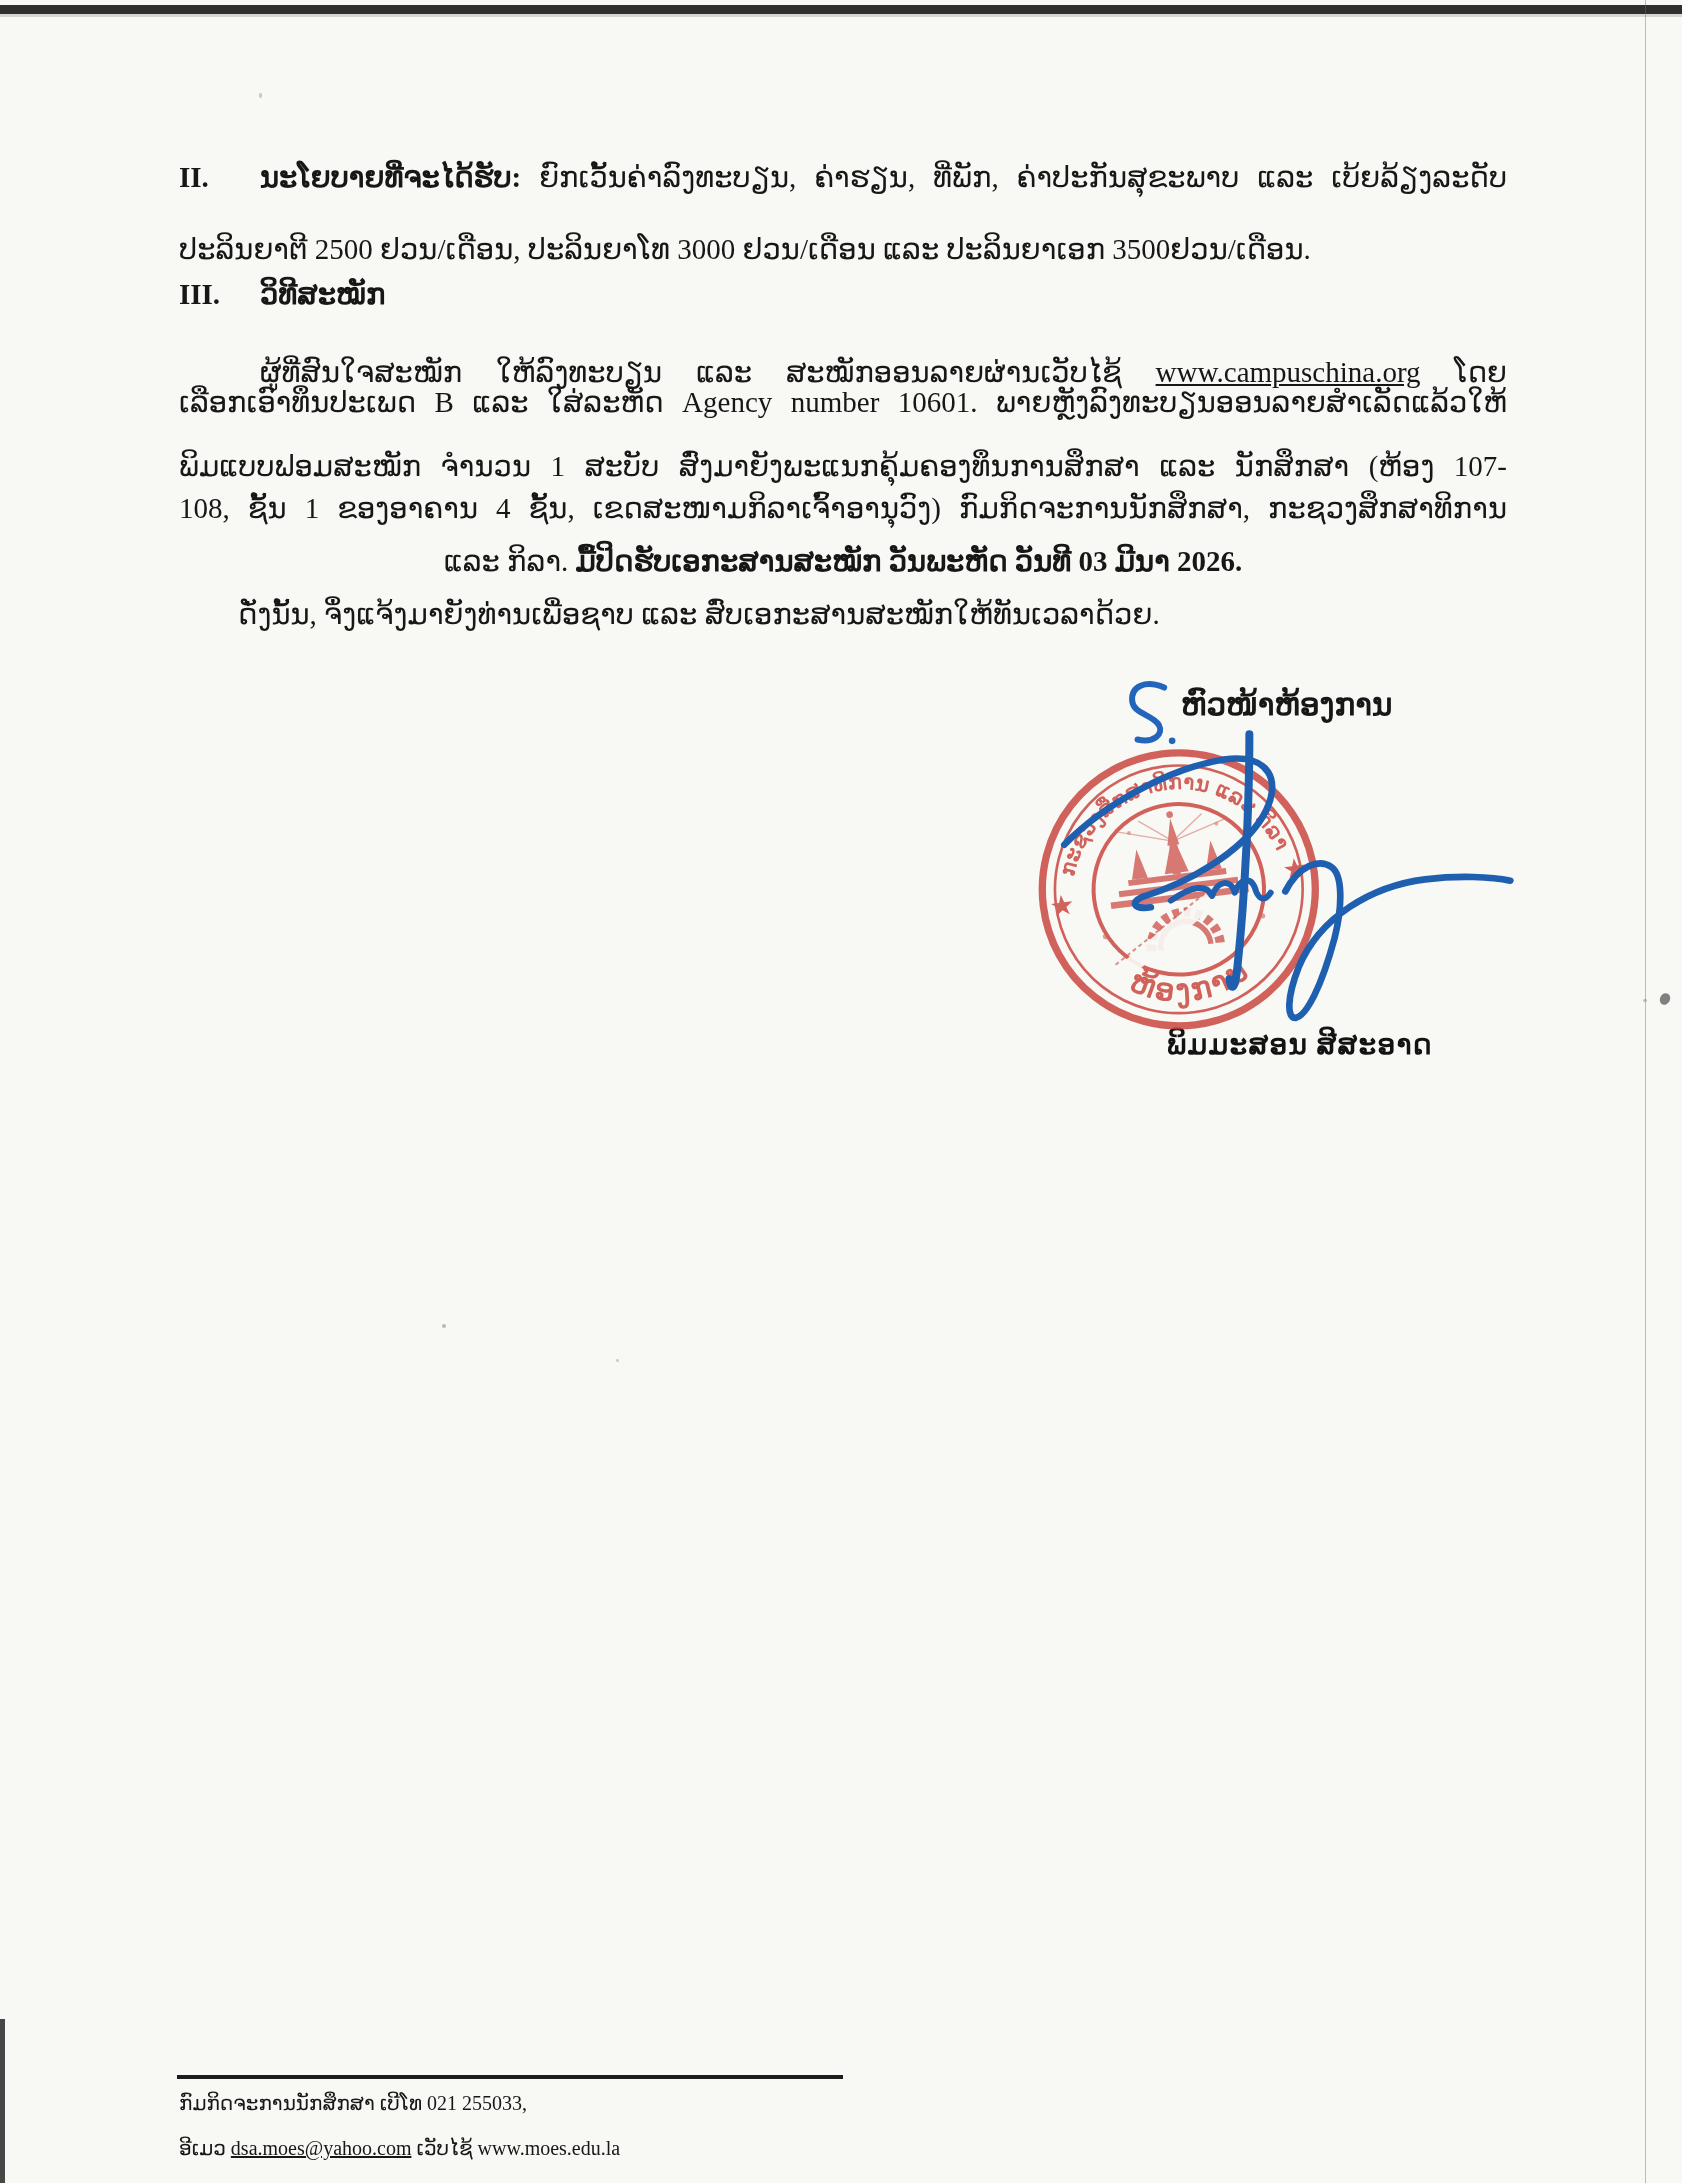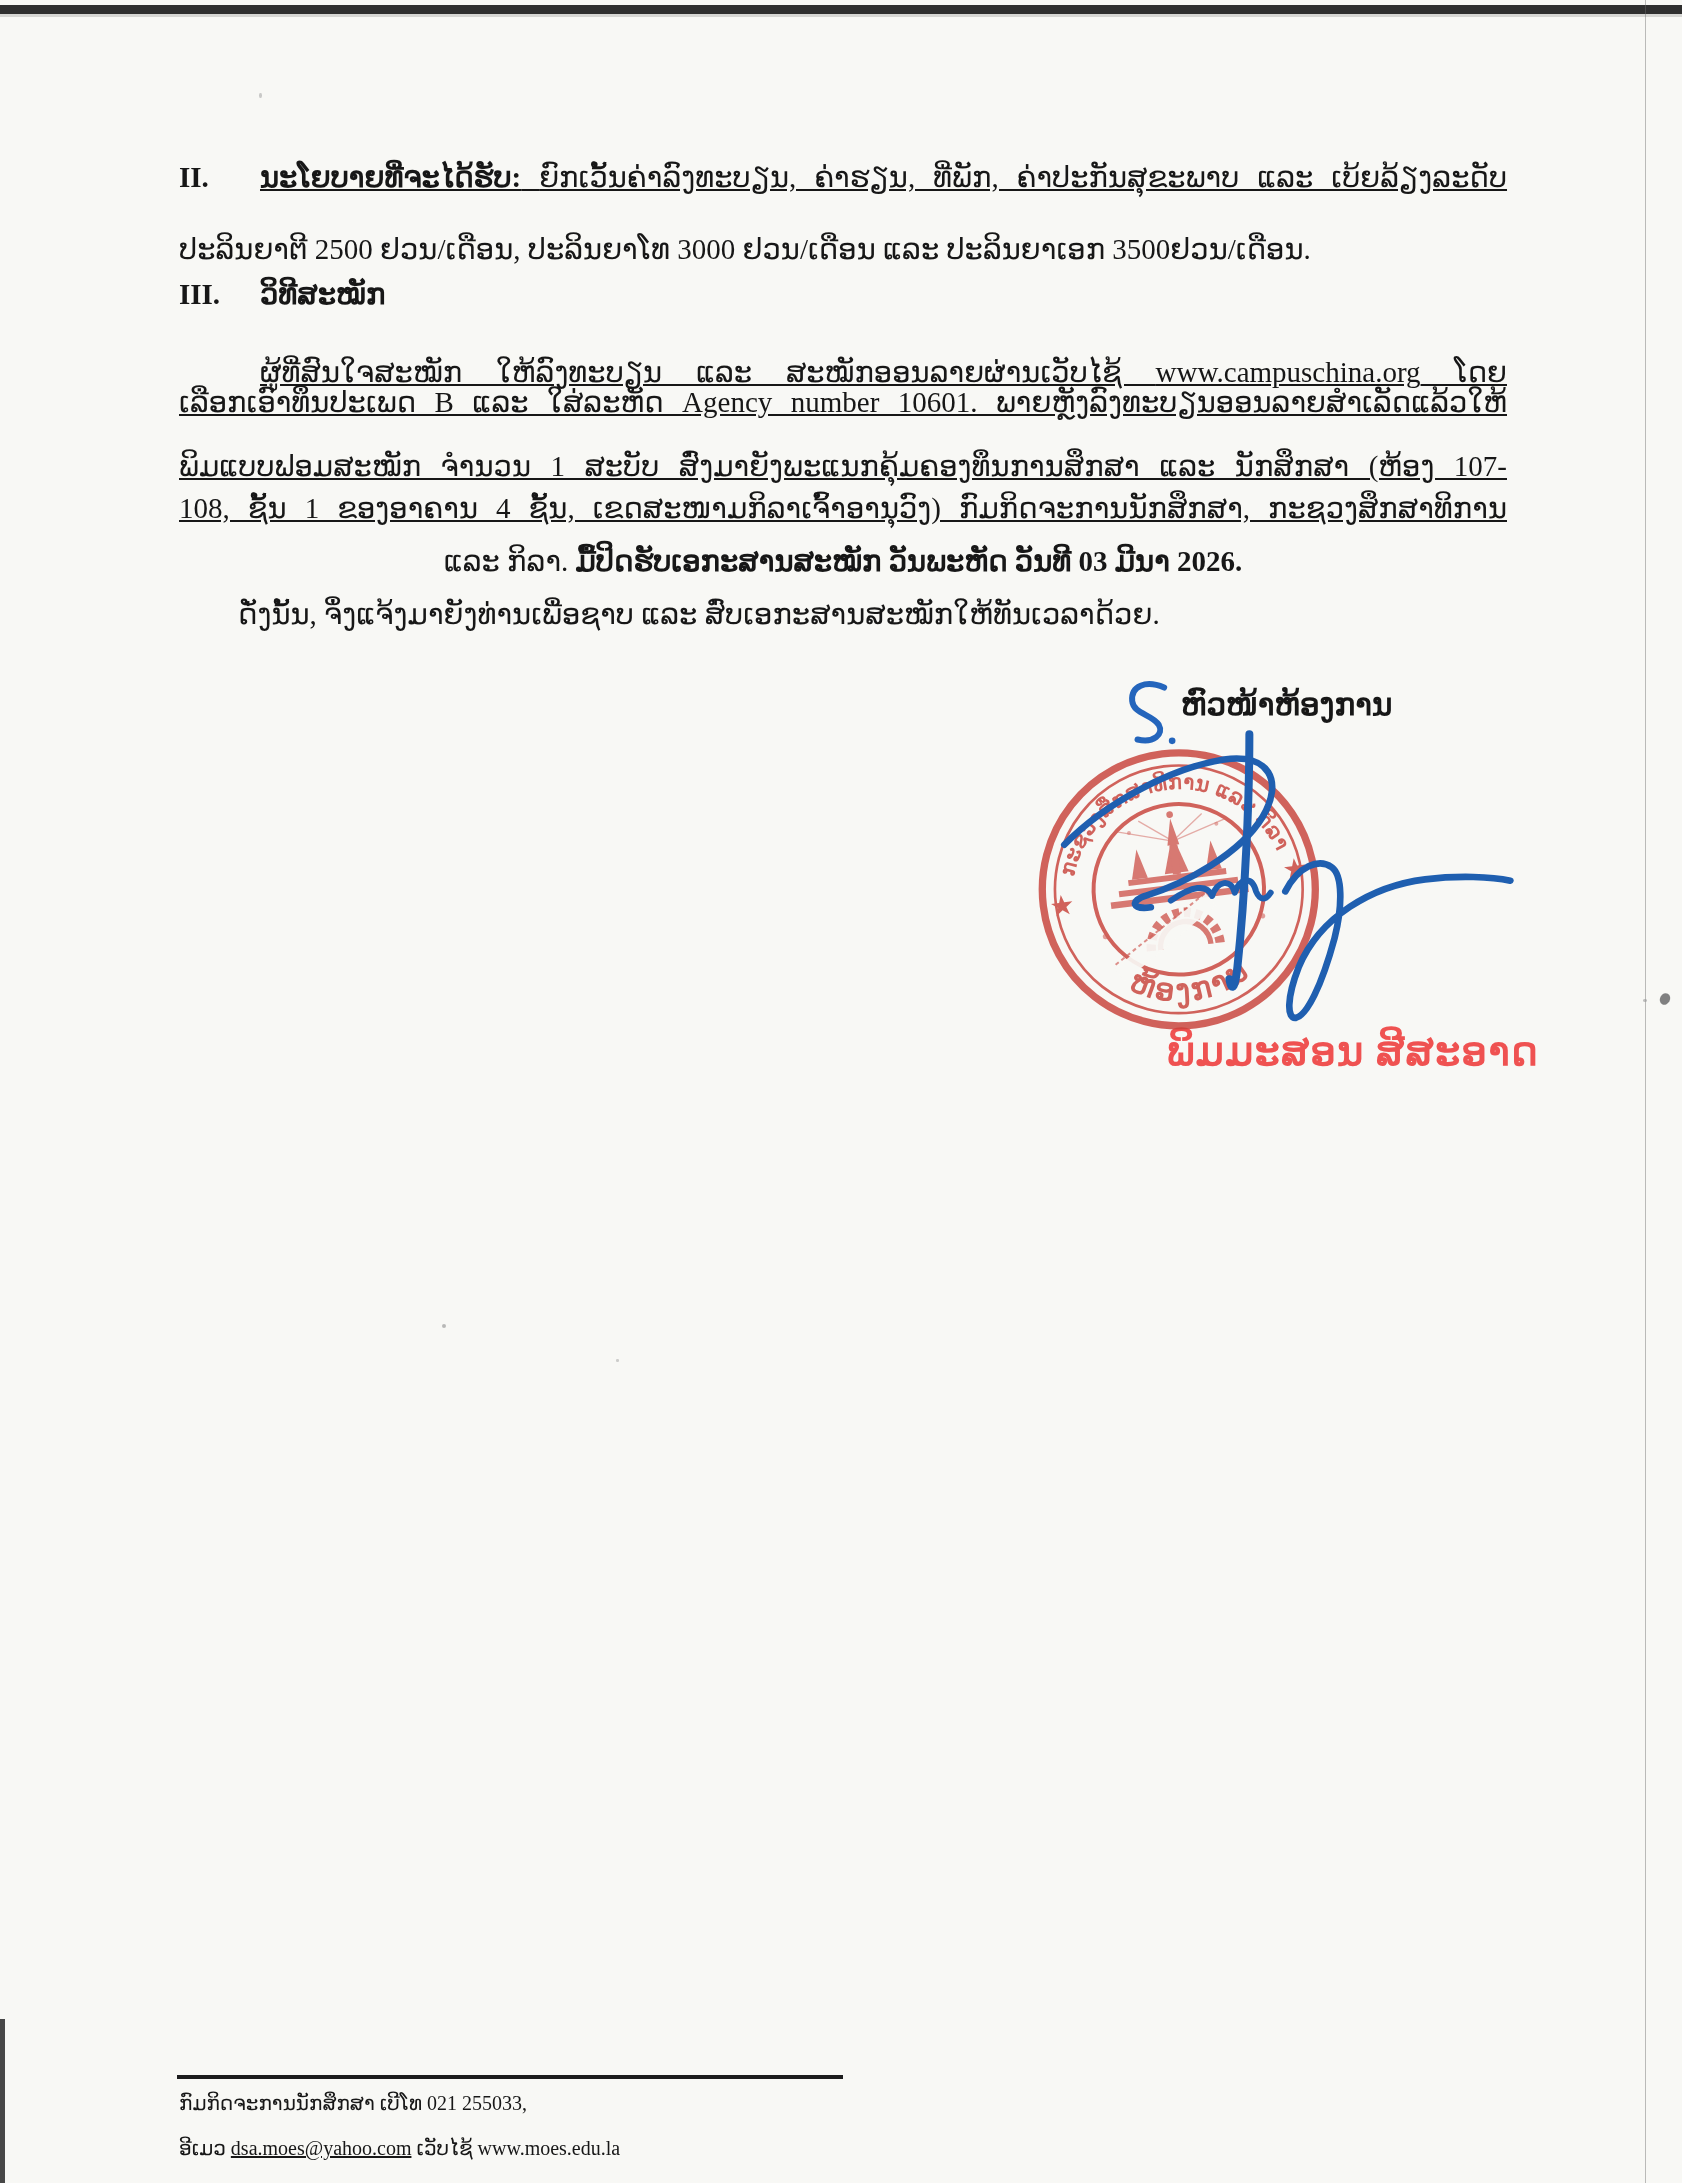--- a/index.html
+++ b/index.html
@@ -17,7 +17,7 @@
   .speck{position:absolute;border-radius:50%;}
   
   .line{position:absolute;left:179px;width:1328px;font-size:29px;line-height:41px;}
-  .just{text-align:justify;text-align-last:justify;text-decoration:underline;}
+  .just{text-align:justify;text-align-last:justify;}
   .b{font-weight:bold;}
   .num{display:inline-block;width:81px;font-weight:bold;}
   .indent{ text-indent:81px;}

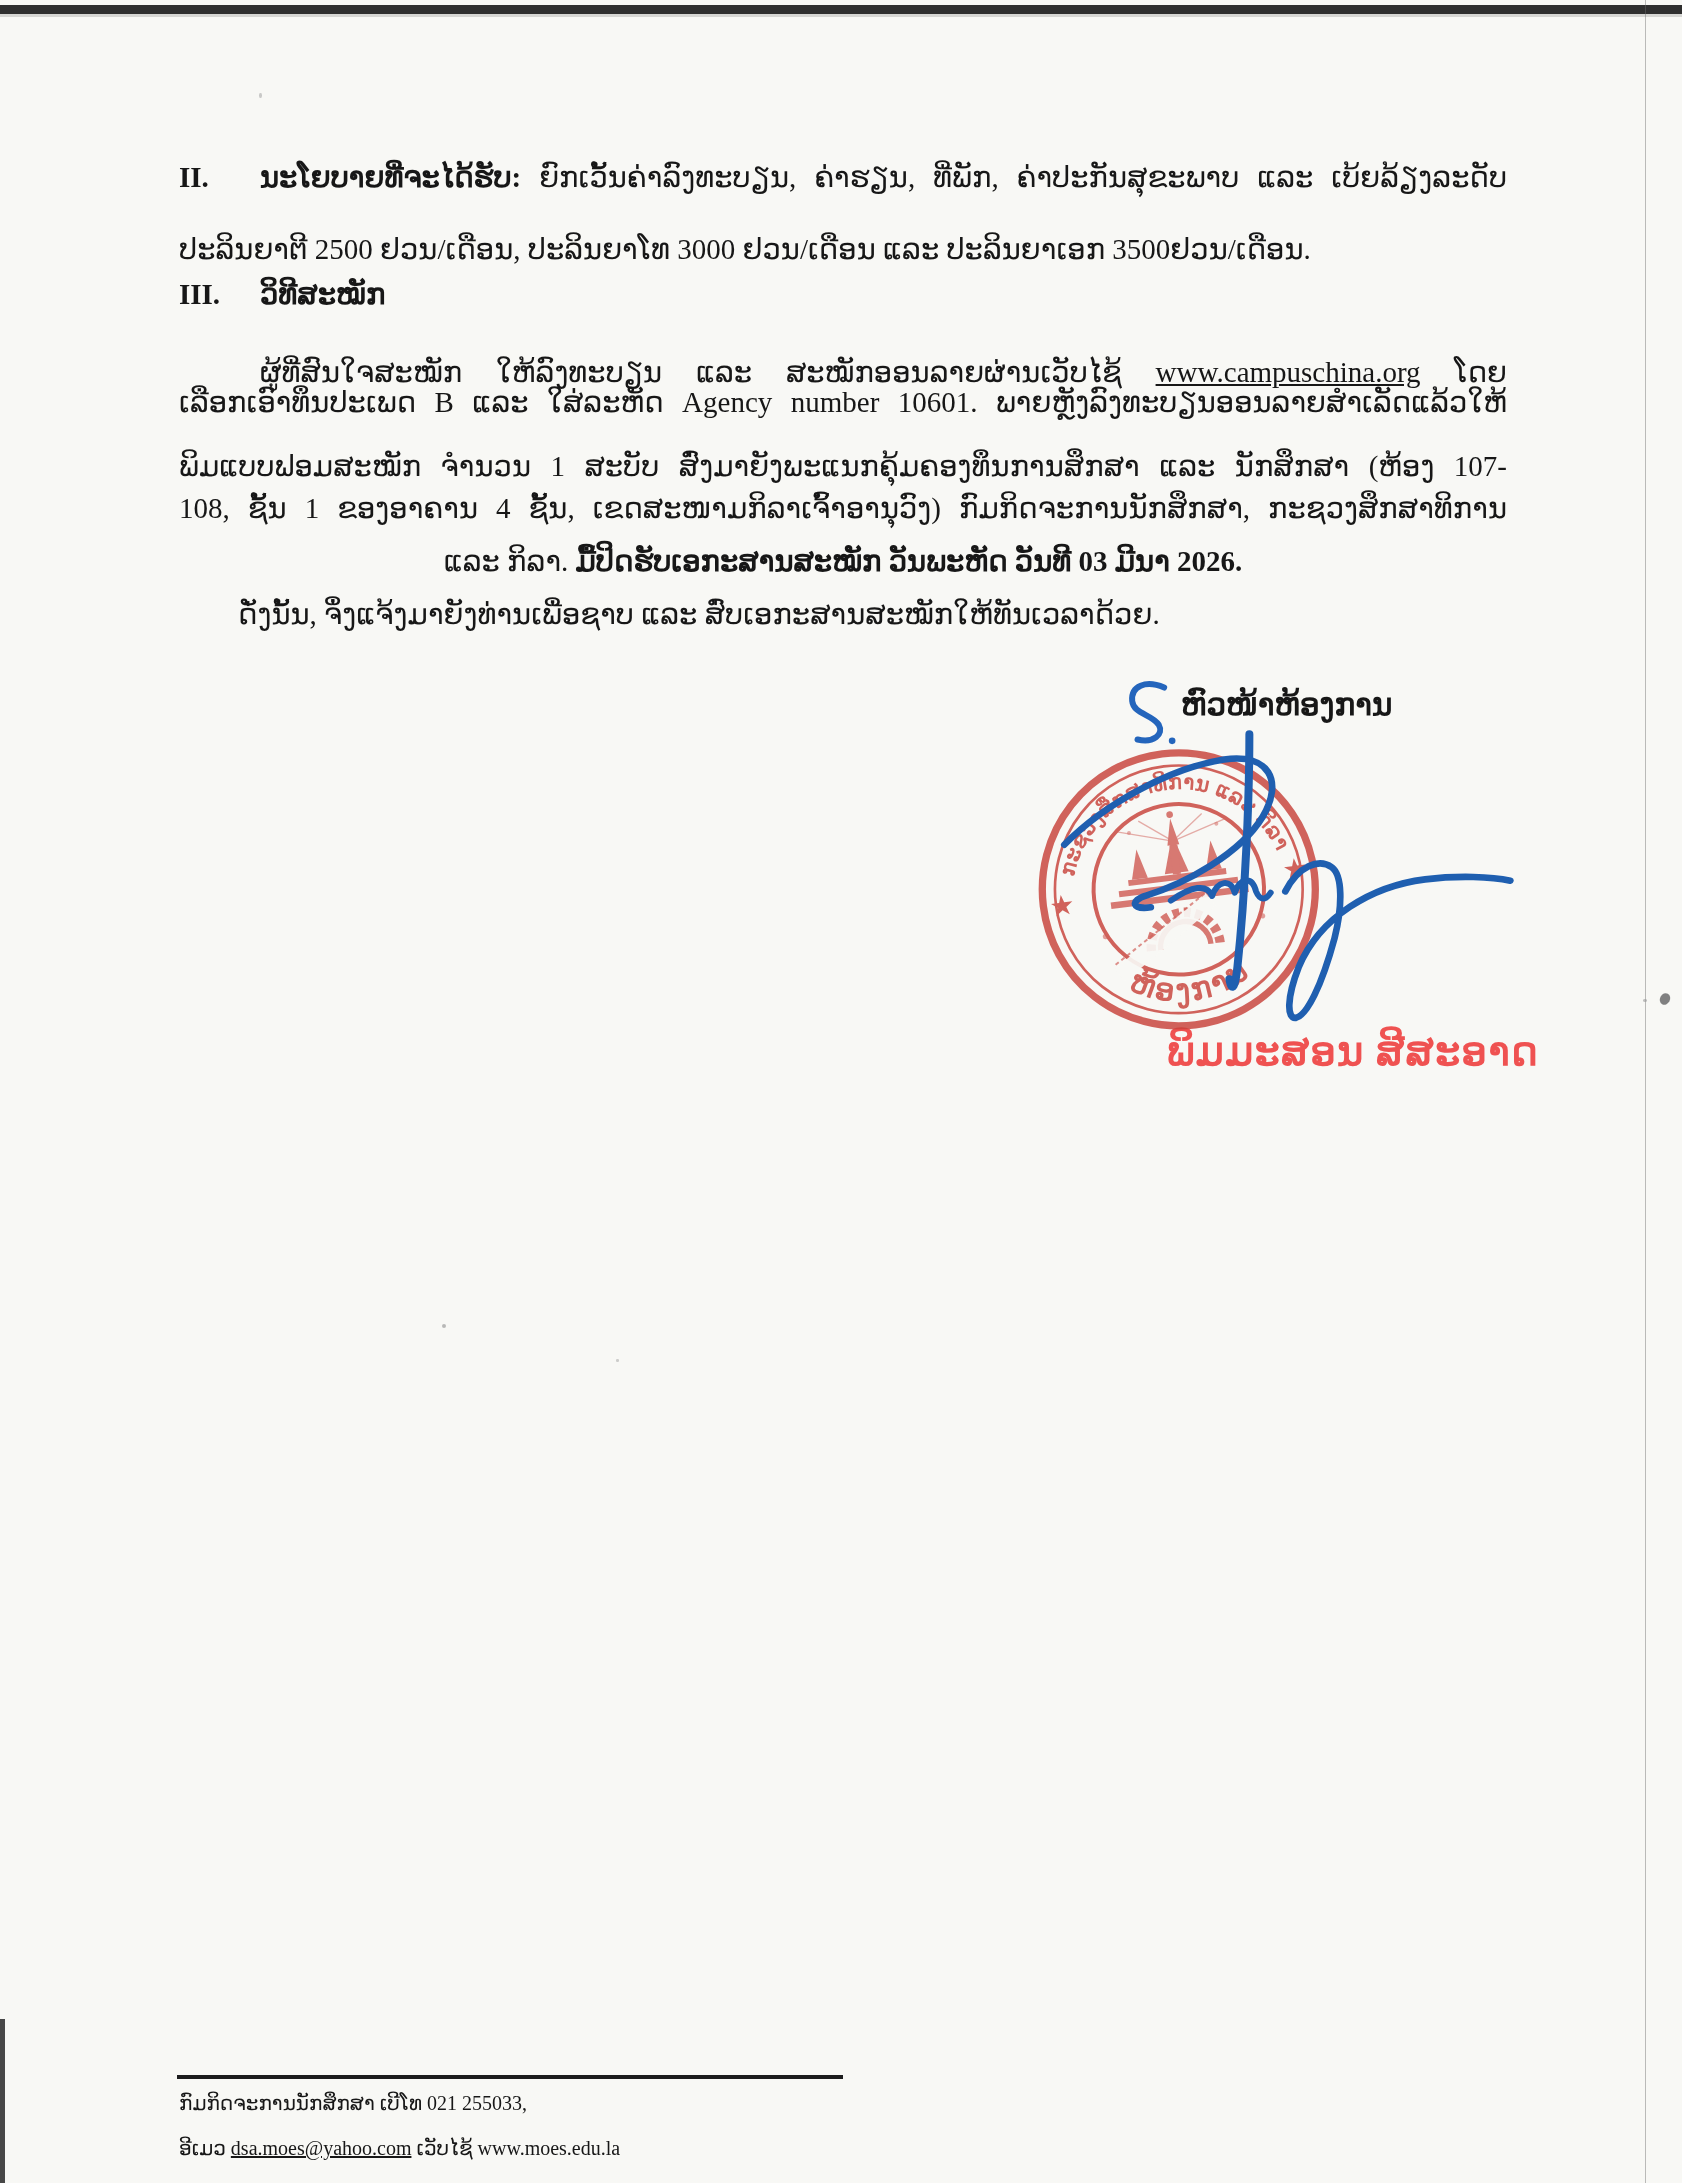--- a/index.html
+++ b/index.html
@@ -25,8 +25,8 @@
   .u{text-decoration:underline;}
   
   .sig-title{position:absolute;left:1181px;top:686px;font-size:31px;font-weight:bold;white-space:nowrap;}
-  .stamp-name{position:absolute;left:1167px;top:1028px;font-size:40px;font-weight:bold;
-    color:#ef4444;letter-spacing:1.3px;white-space:nowrap;opacity:.92;}
+  .stamp-name{position:absolute;left:1167px;top:1028px;font-size:28px;font-weight:bold;
+    color:#000000;letter-spacing:1.3px;white-space:nowrap;opacity:.92;}
   .seal-svg{position:absolute;left:1019px;top:666px;}
   
   .footer-rule{position:absolute;left:177px;top:2075px;width:666px;height:4px;background:#1d1d1d;}

